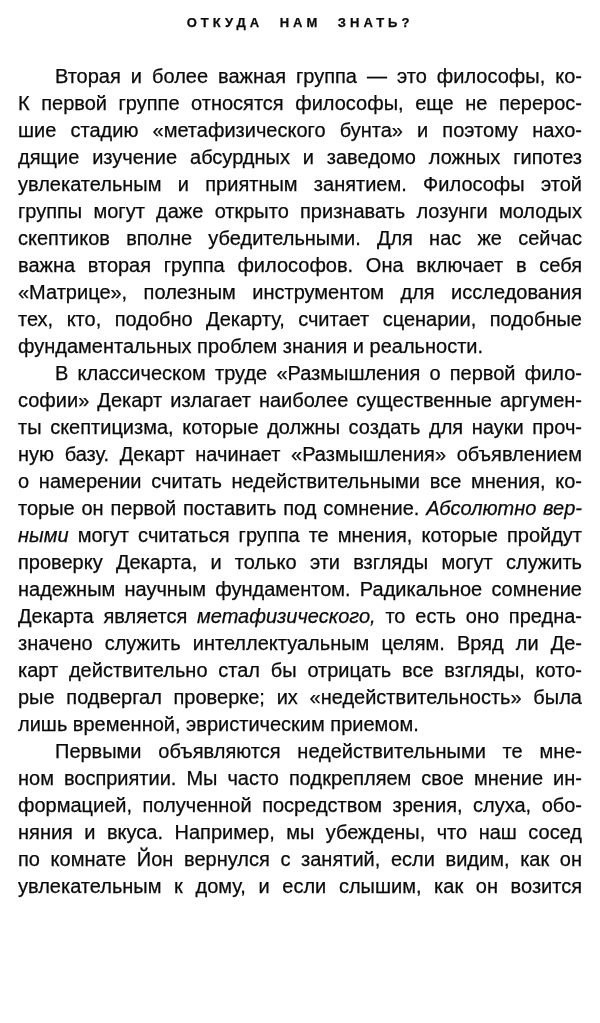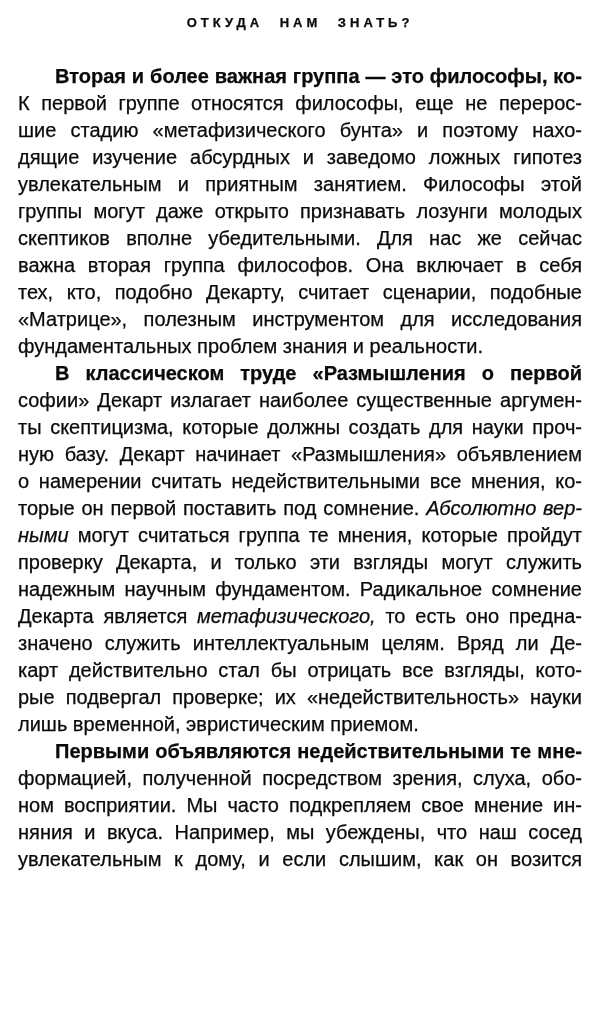--- a/index.html
+++ b/index.html
@@ -41,7 +41,6 @@
   }
   .line.first {
     padding-left: 37px;
-    font-weight: bold;
   }
   .line.end {
     text-align-last: left;

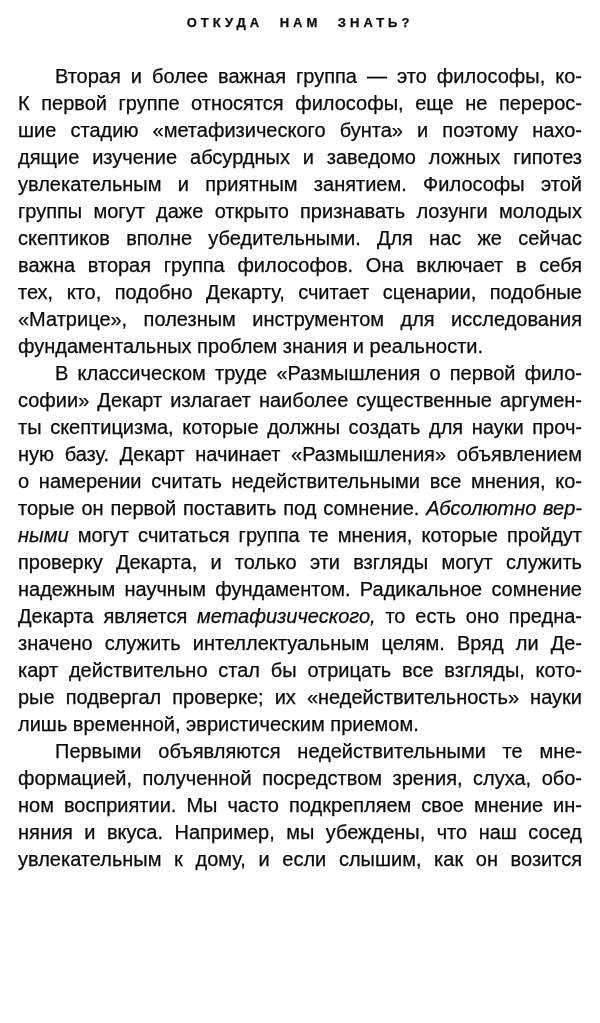--- a/index.html
+++ b/index.html
@@ -73,8 +73,8 @@
       <div class="line"><span>группы могут даже открыто признавать лозунги молодых</span></div>
       <div class="line"><span>скептиков вполне убедительными. Для нас же сейчас</span></div>
       <div class="line"><span>важна вторая группа философов. Она включает в себя</span></div>
+      <div class="line"><span>«Матрице», полезным инструментом для исследования</span></div>
       <div class="line"><span>тех, кто, подобно Декарту, считает сценарии, подобные</span></div>
-      <div class="line"><span>«Матрице», полезным инструментом для исследования</span></div>
       <div class="line end"><span>фундаментальных проблем знания и реальности.</span></div>
       <div class="line first"><span>В классическом труде «Размышления о первой фило-</span></div>
       <div class="line"><span>софии» Декарт излагает наиболее существенные аргумен-</span></div>

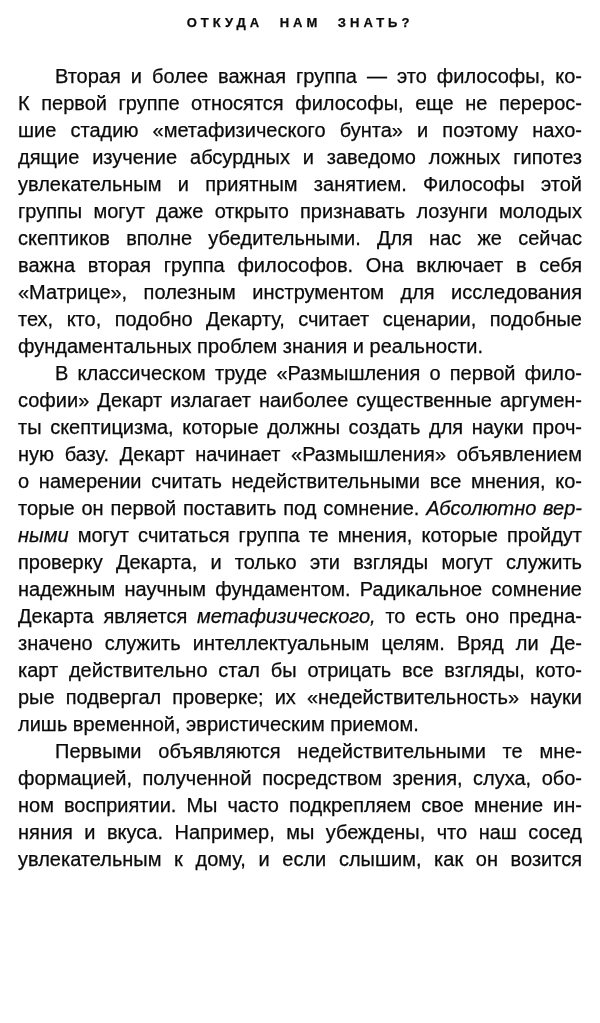--- a/index.html
+++ b/index.html
@@ -88,7 +88,7 @@
       <div class="line"><span>Декарта является </span><span class="it">метафизического,</span><span> то есть оно предна-</span></div>
       <div class="line"><span>значено служить интеллектуальным целям. Вряд ли Де-</span></div>
       <div class="line"><span>карт действительно стал бы отрицать все взгляды, кото-</span></div>
-      <div class="line"><span>рые подвергал проверке; их «недействительность» науки</span></div>
+      <div class="line"><span>рые подвергал проверке; их «недействительность» была</span></div>
       <div class="line end"><span>лишь временной, эвристическим приемом.</span></div>
       <div class="line first"><span>Первыми объявляются недействительными те мне-</span></div>
       <div class="line"><span>формацией, полученной посредством зрения, слуха, обо-</span></div>

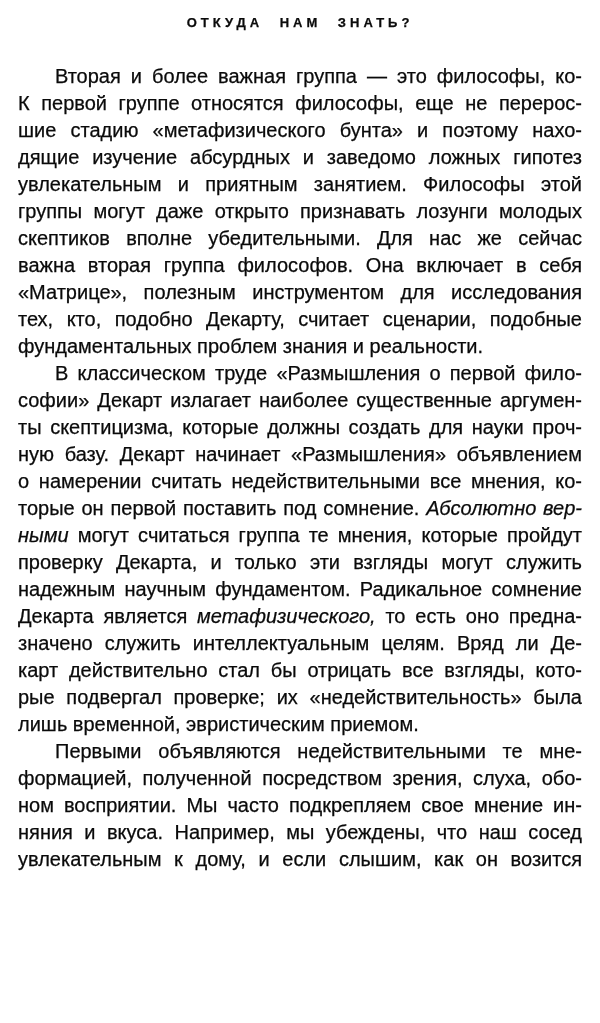--- a/index.html
+++ b/index.html
@@ -91,8 +91,8 @@
       <div class="line"><span>рые подвергал проверке; их «недействительность» была</span></div>
       <div class="line end"><span>лишь временной, эвристическим приемом.</span></div>
       <div class="line first"><span>Первыми объявляются недействительными те мне-</span></div>
+      <div class="line"><span>ном восприятии. Мы часто подкрепляем свое мнение ин-</span></div>
       <div class="line"><span>формацией, полученной посредством зрения, слуха, обо-</span></div>
-      <div class="line"><span>ном восприятии. Мы часто подкрепляем свое мнение ин-</span></div>
       <div class="line"><span>няния и вкуса. Например, мы убеждены, что наш сосед</span></div>
       <div class="line"><span>увлекательным к дому, и если слышим, как он возится</span></div>
     </div>

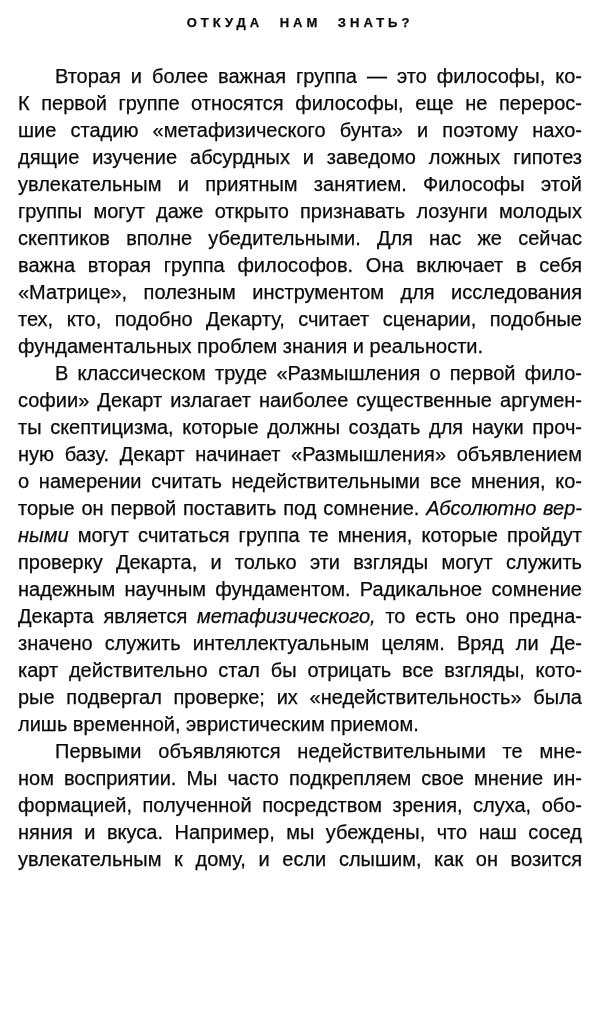--- a/index.html
+++ b/index.html
@@ -94,6 +94,7 @@
       <div class="line"><span>ном восприятии. Мы часто подкрепляем свое мнение ин-</span></div>
       <div class="line"><span>формацией, полученной посредством зрения, слуха, обо-</span></div>
       <div class="line"><span>няния и вкуса. Например, мы убеждены, что наш сосед</span></div>
+      <div class="line"><span>по комнате Йон вернулся с занятий, если видим, как он</span></div>
       <div class="line"><span>увлекательным к дому, и если слышим, как он возится</span></div>
     </div>
 

